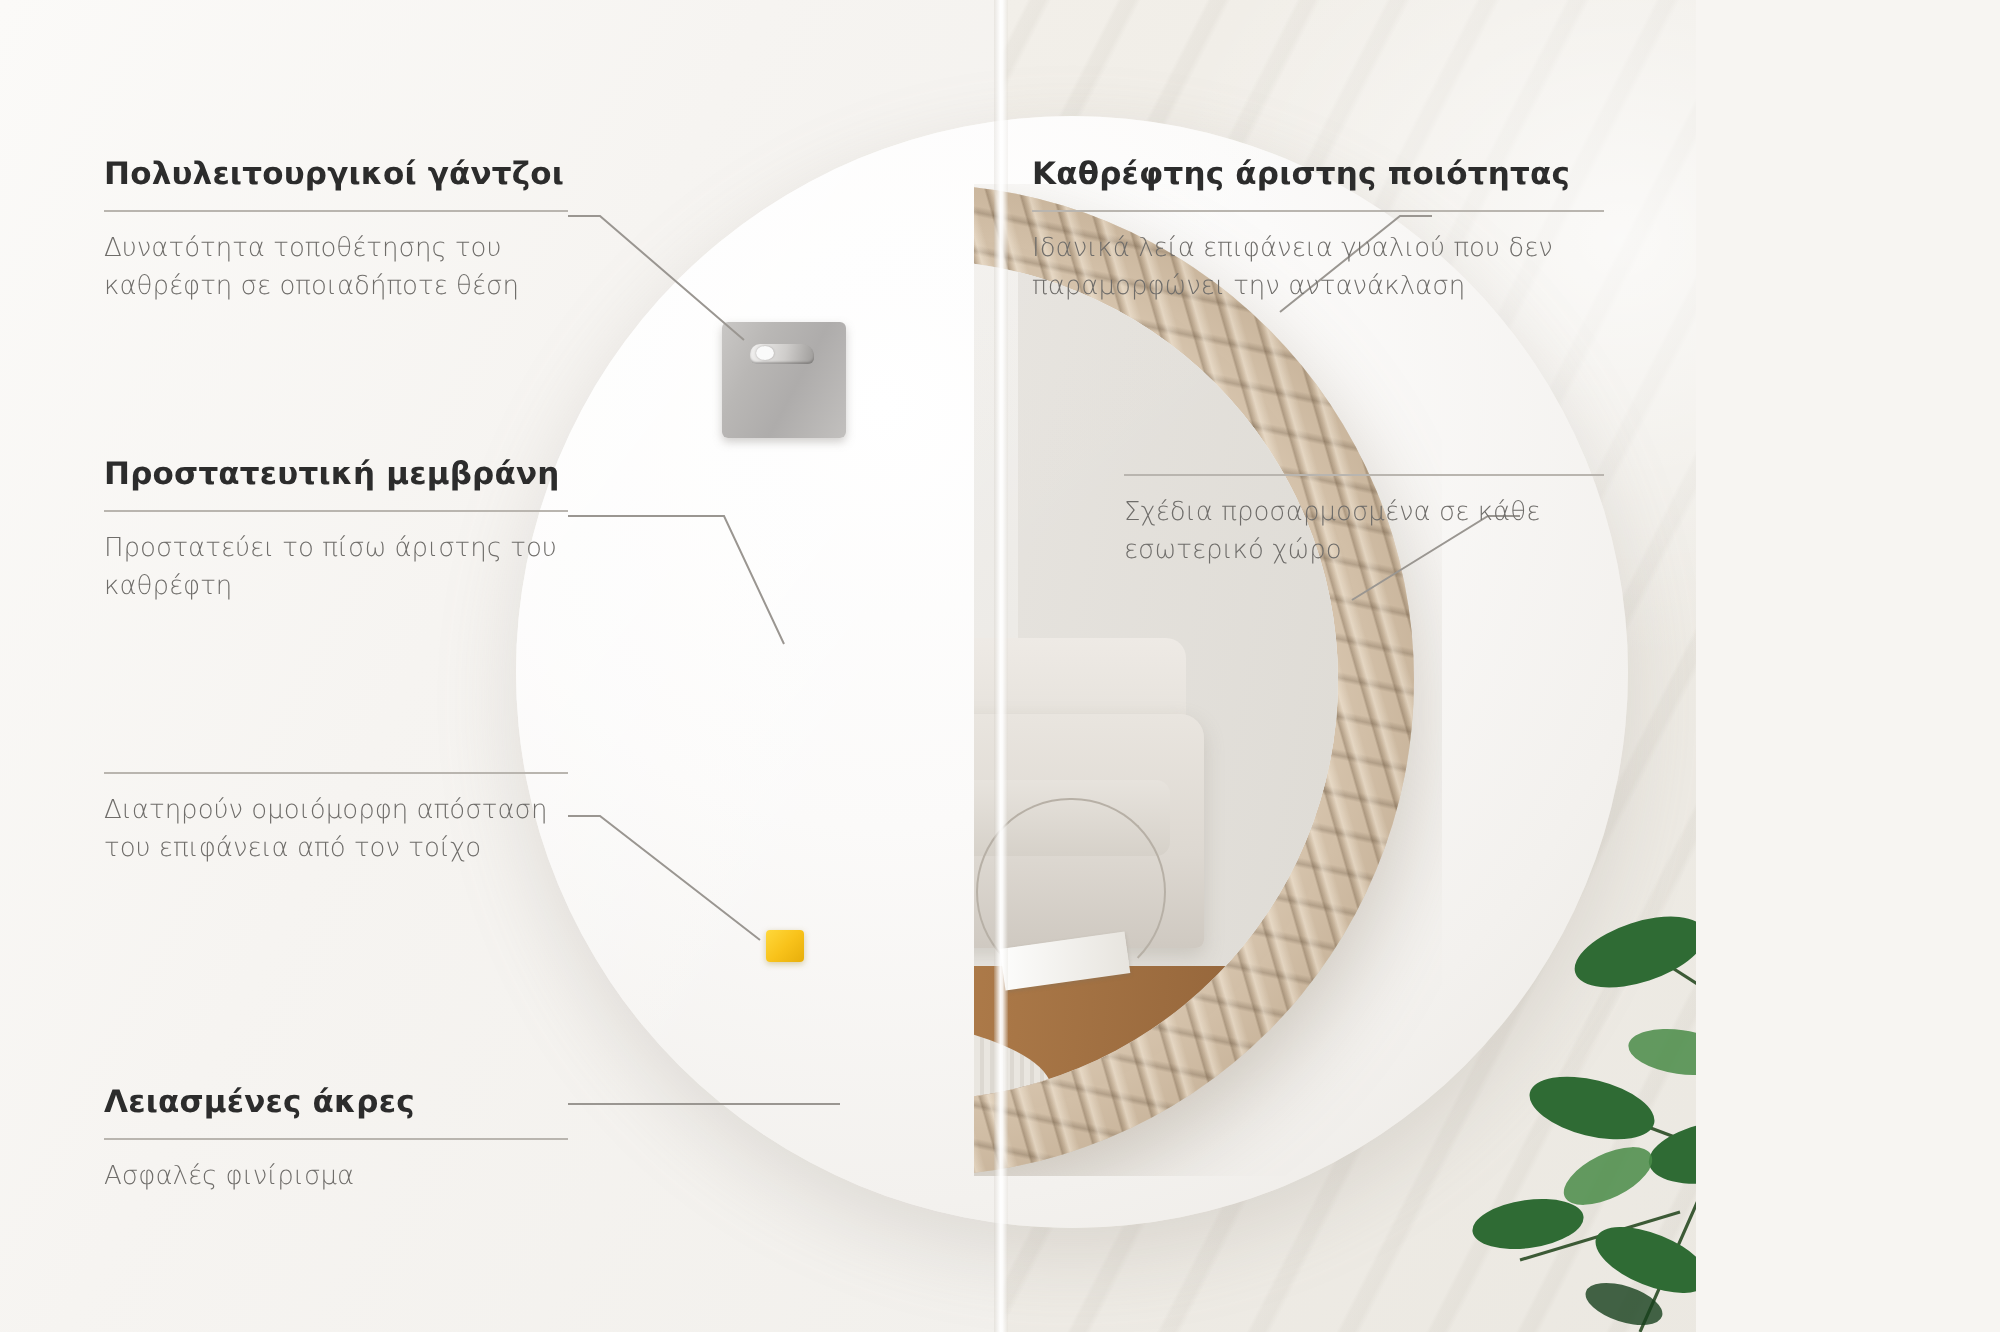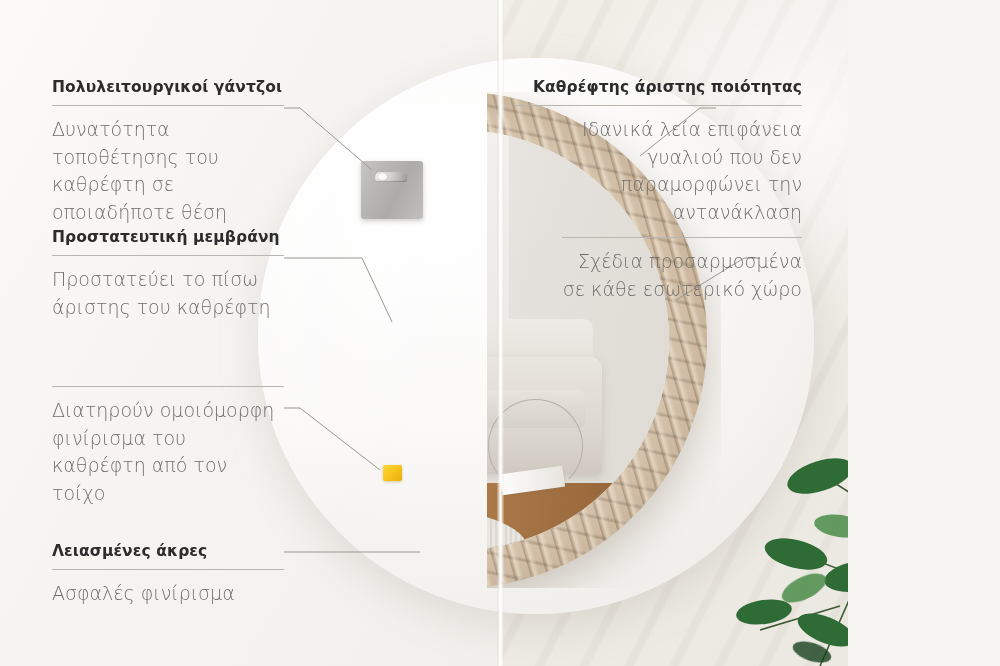--- a/index.html
+++ b/index.html
@@ -108,7 +108,7 @@
   .blk h3{margin:0;font-size:15.5px;font-weight:bold;color:#2c2c2c;letter-spacing:.1px;white-space:nowrap;}
   .blk .rule{height:1px;background:#b9b5af;margin:9px 0 10px 0;}
   .blk p{margin:0;font-size:19px;line-height:1.45;color:#6f6d6a;font-weight:300;}
-  .blk.right h3,.blk.right p{text-align:right;}
+  .blk.right h3,.blk.right p{}
 
   .b1{left:52px;top:78px;width:232px;}
   .b2{left:52px;top:228px;width:232px;}

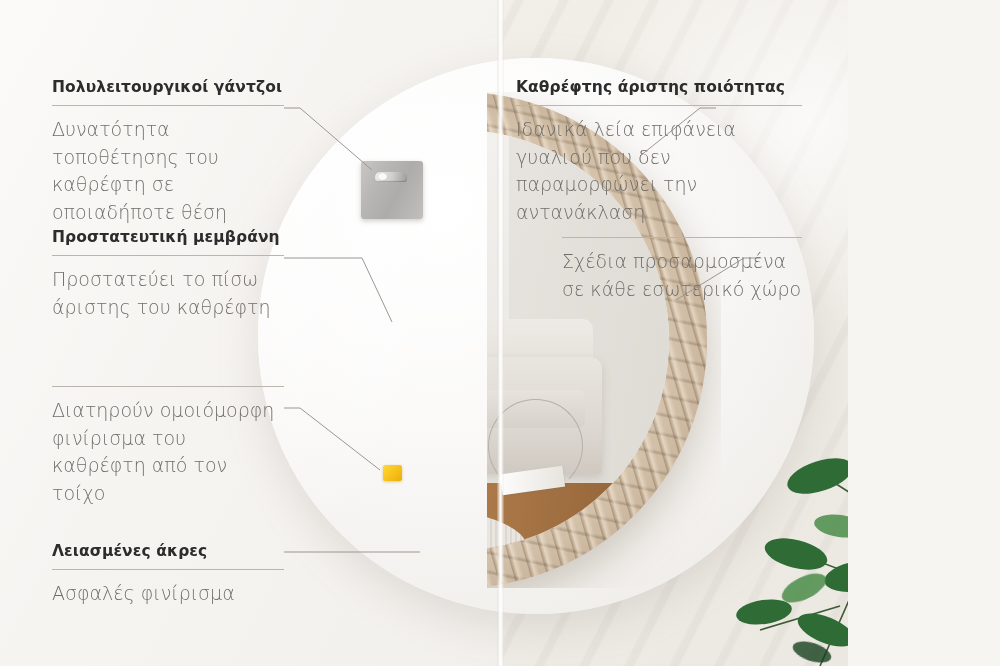--- a/index.html
+++ b/index.html
@@ -107,7 +107,7 @@
   .blk{position:absolute;}
   .blk h3{margin:0;font-size:15.5px;font-weight:bold;color:#2c2c2c;letter-spacing:.1px;white-space:nowrap;}
   .blk .rule{height:1px;background:#b9b5af;margin:9px 0 10px 0;}
-  .blk p{margin:0;font-size:19px;line-height:1.45;color:#6f6d6a;font-weight:300;}
+  .blk p{margin:0;font-size:13px;line-height:1.45;color:#6f6d6a;font-weight:300;}
   .blk.right h3,.blk.right p{}
 
   .b1{left:52px;top:78px;width:232px;}

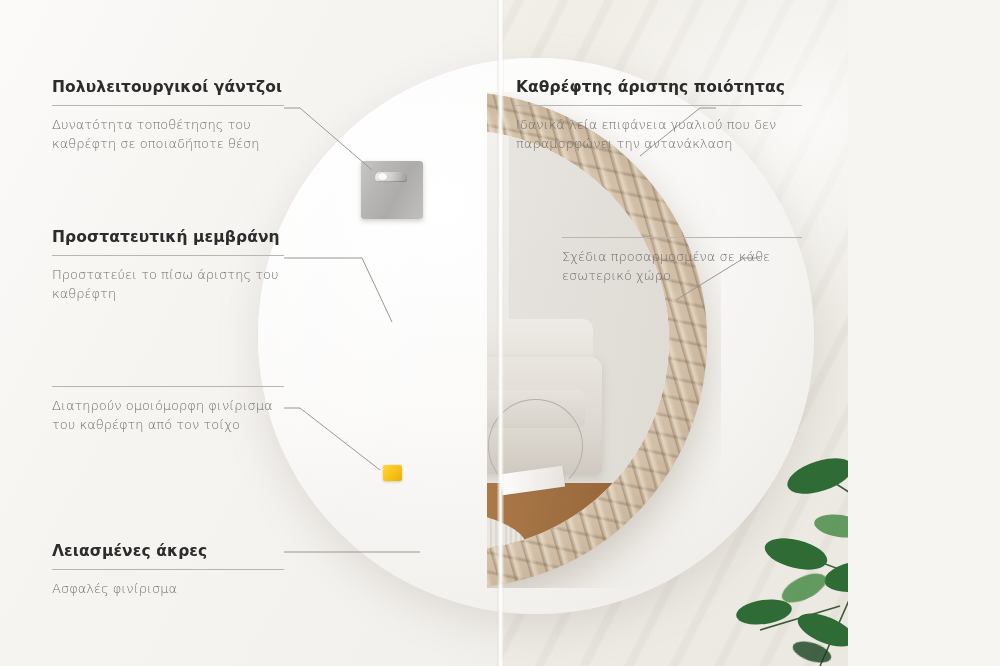--- a/index.html
+++ b/index.html
@@ -219,7 +219,7 @@
 
   <div class="blk b3">
     <div class="rule"></div>
-    <p>Διατηρούν ομοιόμορφη φινίρισμα του καθρέφτη από τον τοίχο</p>
+    <p>Διατηρούν ομοιόμορφη απόσταση του επιφάνεια από τον τοίχο</p>
   </div>
 
   <div class="blk b4">

